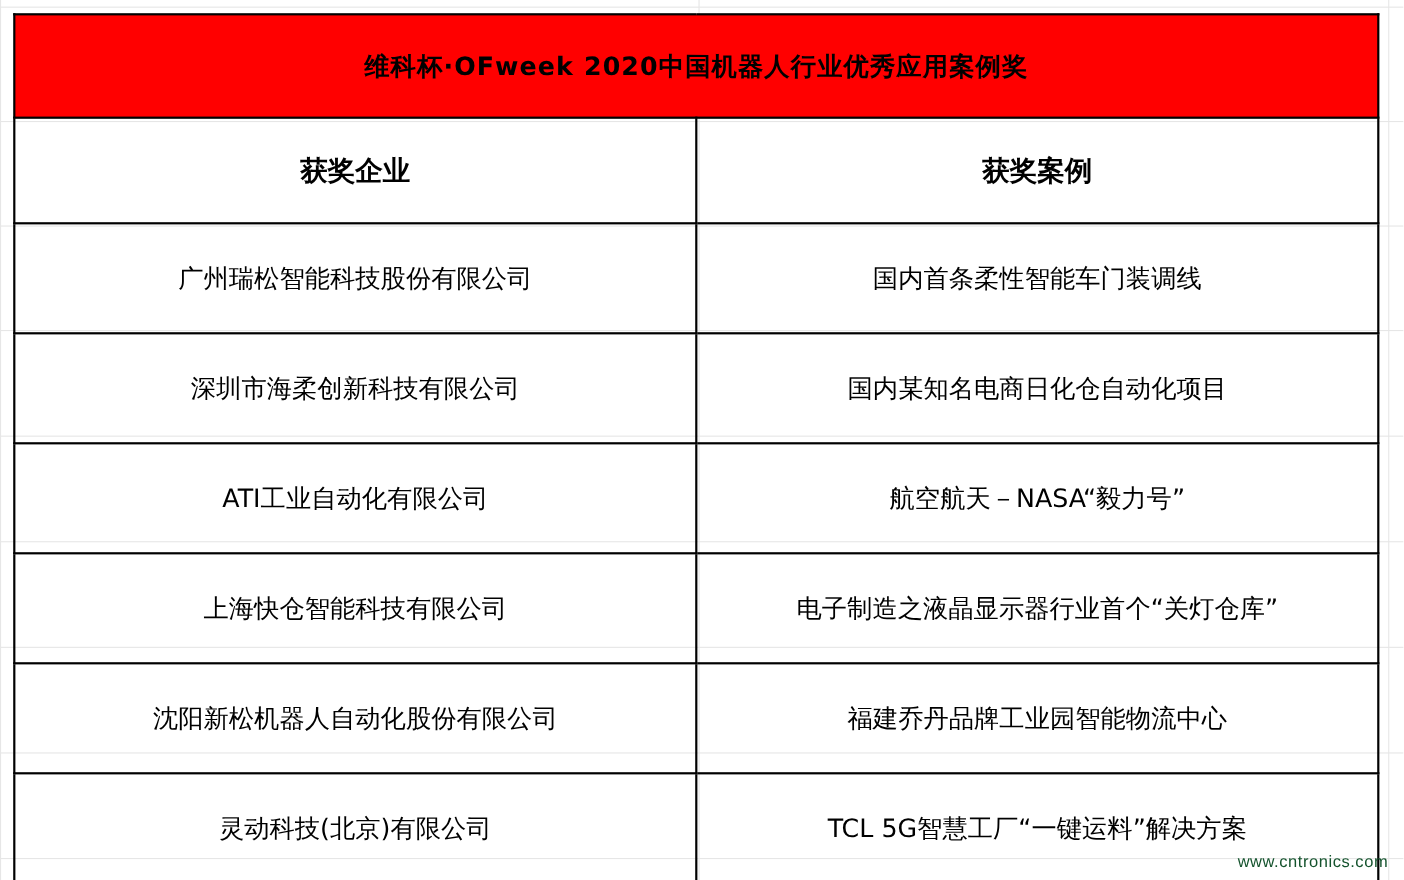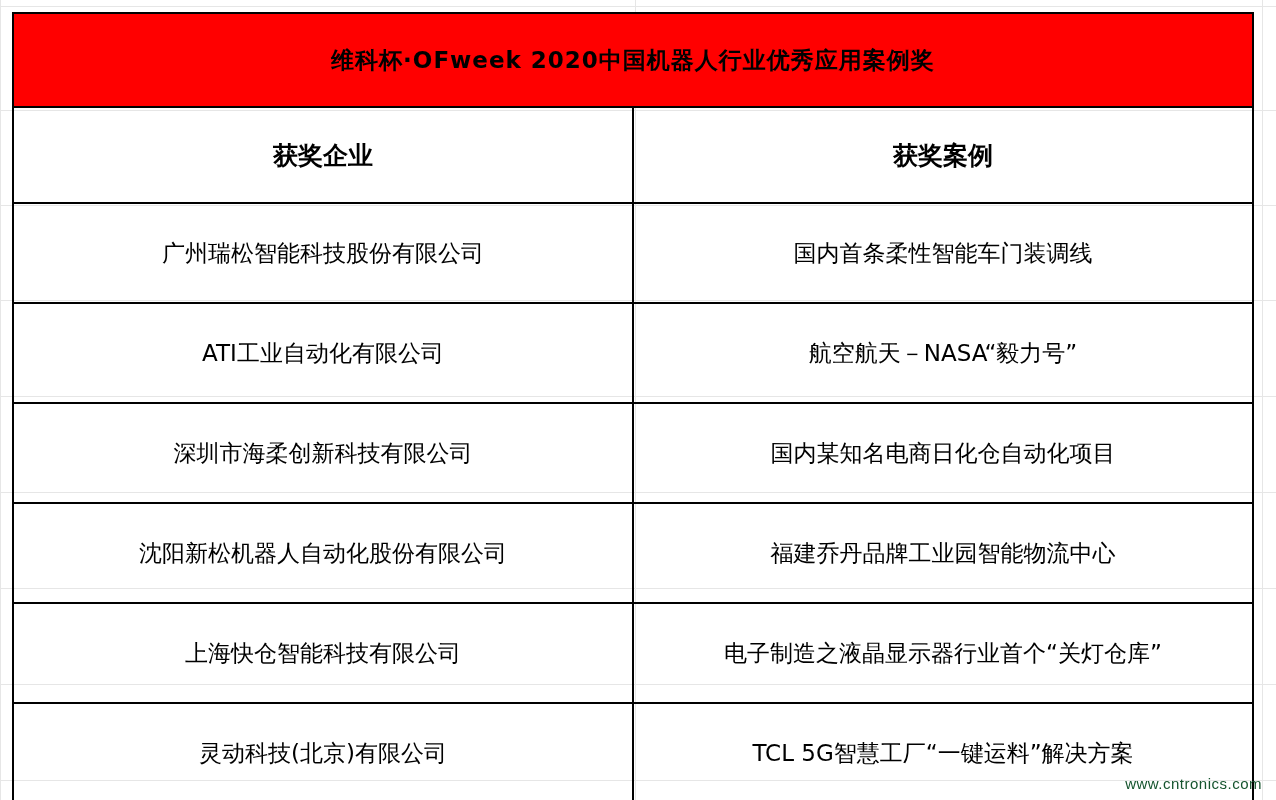--- a/index.html
+++ b/index.html
@@ -122,12 +122,12 @@
       <td class="body-cell col-right">国内首条柔性智能车门装调线</td>
     </tr>
     <tr>
+      <td class="body-cell col-left">深圳市海柔创新科技有限公司</td>
+      <td class="body-cell col-right">国内某知名电商日化仓自动化项目</td>
+    </tr>
+    <tr>
       <td class="body-cell col-left">ATI工业自动化有限公司</td>
       <td class="body-cell col-right">航空航天－NASA“毅力号”</td>
-    </tr>
-    <tr>
-      <td class="body-cell col-left">深圳市海柔创新科技有限公司</td>
-      <td class="body-cell col-right">国内某知名电商日化仓自动化项目</td>
     </tr>
     <tr>
       <td class="body-cell col-left">沈阳新松机器人自动化股份有限公司</td>

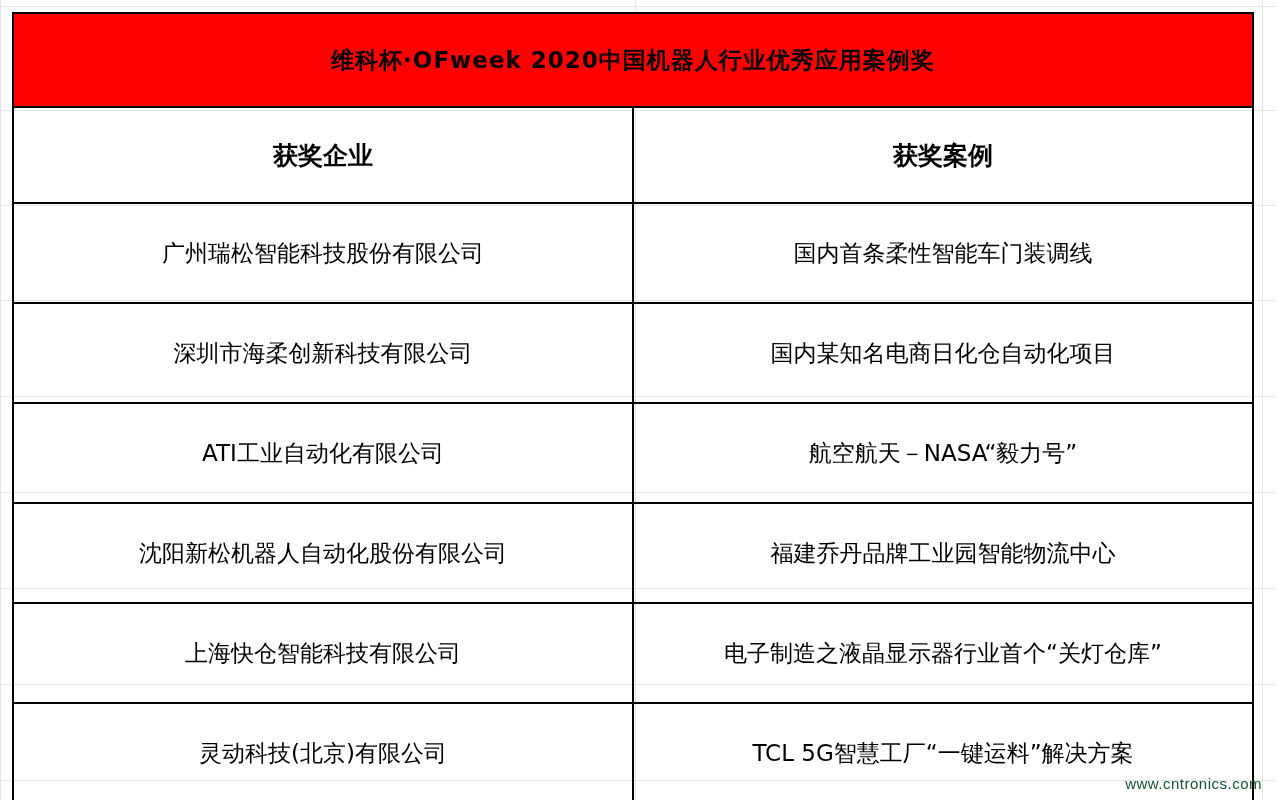--- a/index.html
+++ b/index.html
@@ -130,12 +130,12 @@
       <td class="body-cell col-right">航空航天－NASA“毅力号”</td>
     </tr>
     <tr>
+      <td class="body-cell col-left">上海快仓智能科技有限公司</td>
+      <td class="body-cell col-right">电子制造之液晶显示器行业首个“关灯仓库”</td>
+    </tr>
+    <tr>
       <td class="body-cell col-left">沈阳新松机器人自动化股份有限公司</td>
       <td class="body-cell col-right">福建乔丹品牌工业园智能物流中心</td>
-    </tr>
-    <tr>
-      <td class="body-cell col-left">上海快仓智能科技有限公司</td>
-      <td class="body-cell col-right">电子制造之液晶显示器行业首个“关灯仓库”</td>
     </tr>
     <tr>
       <td class="body-cell col-left">灵动科技(北京)有限公司</td>

